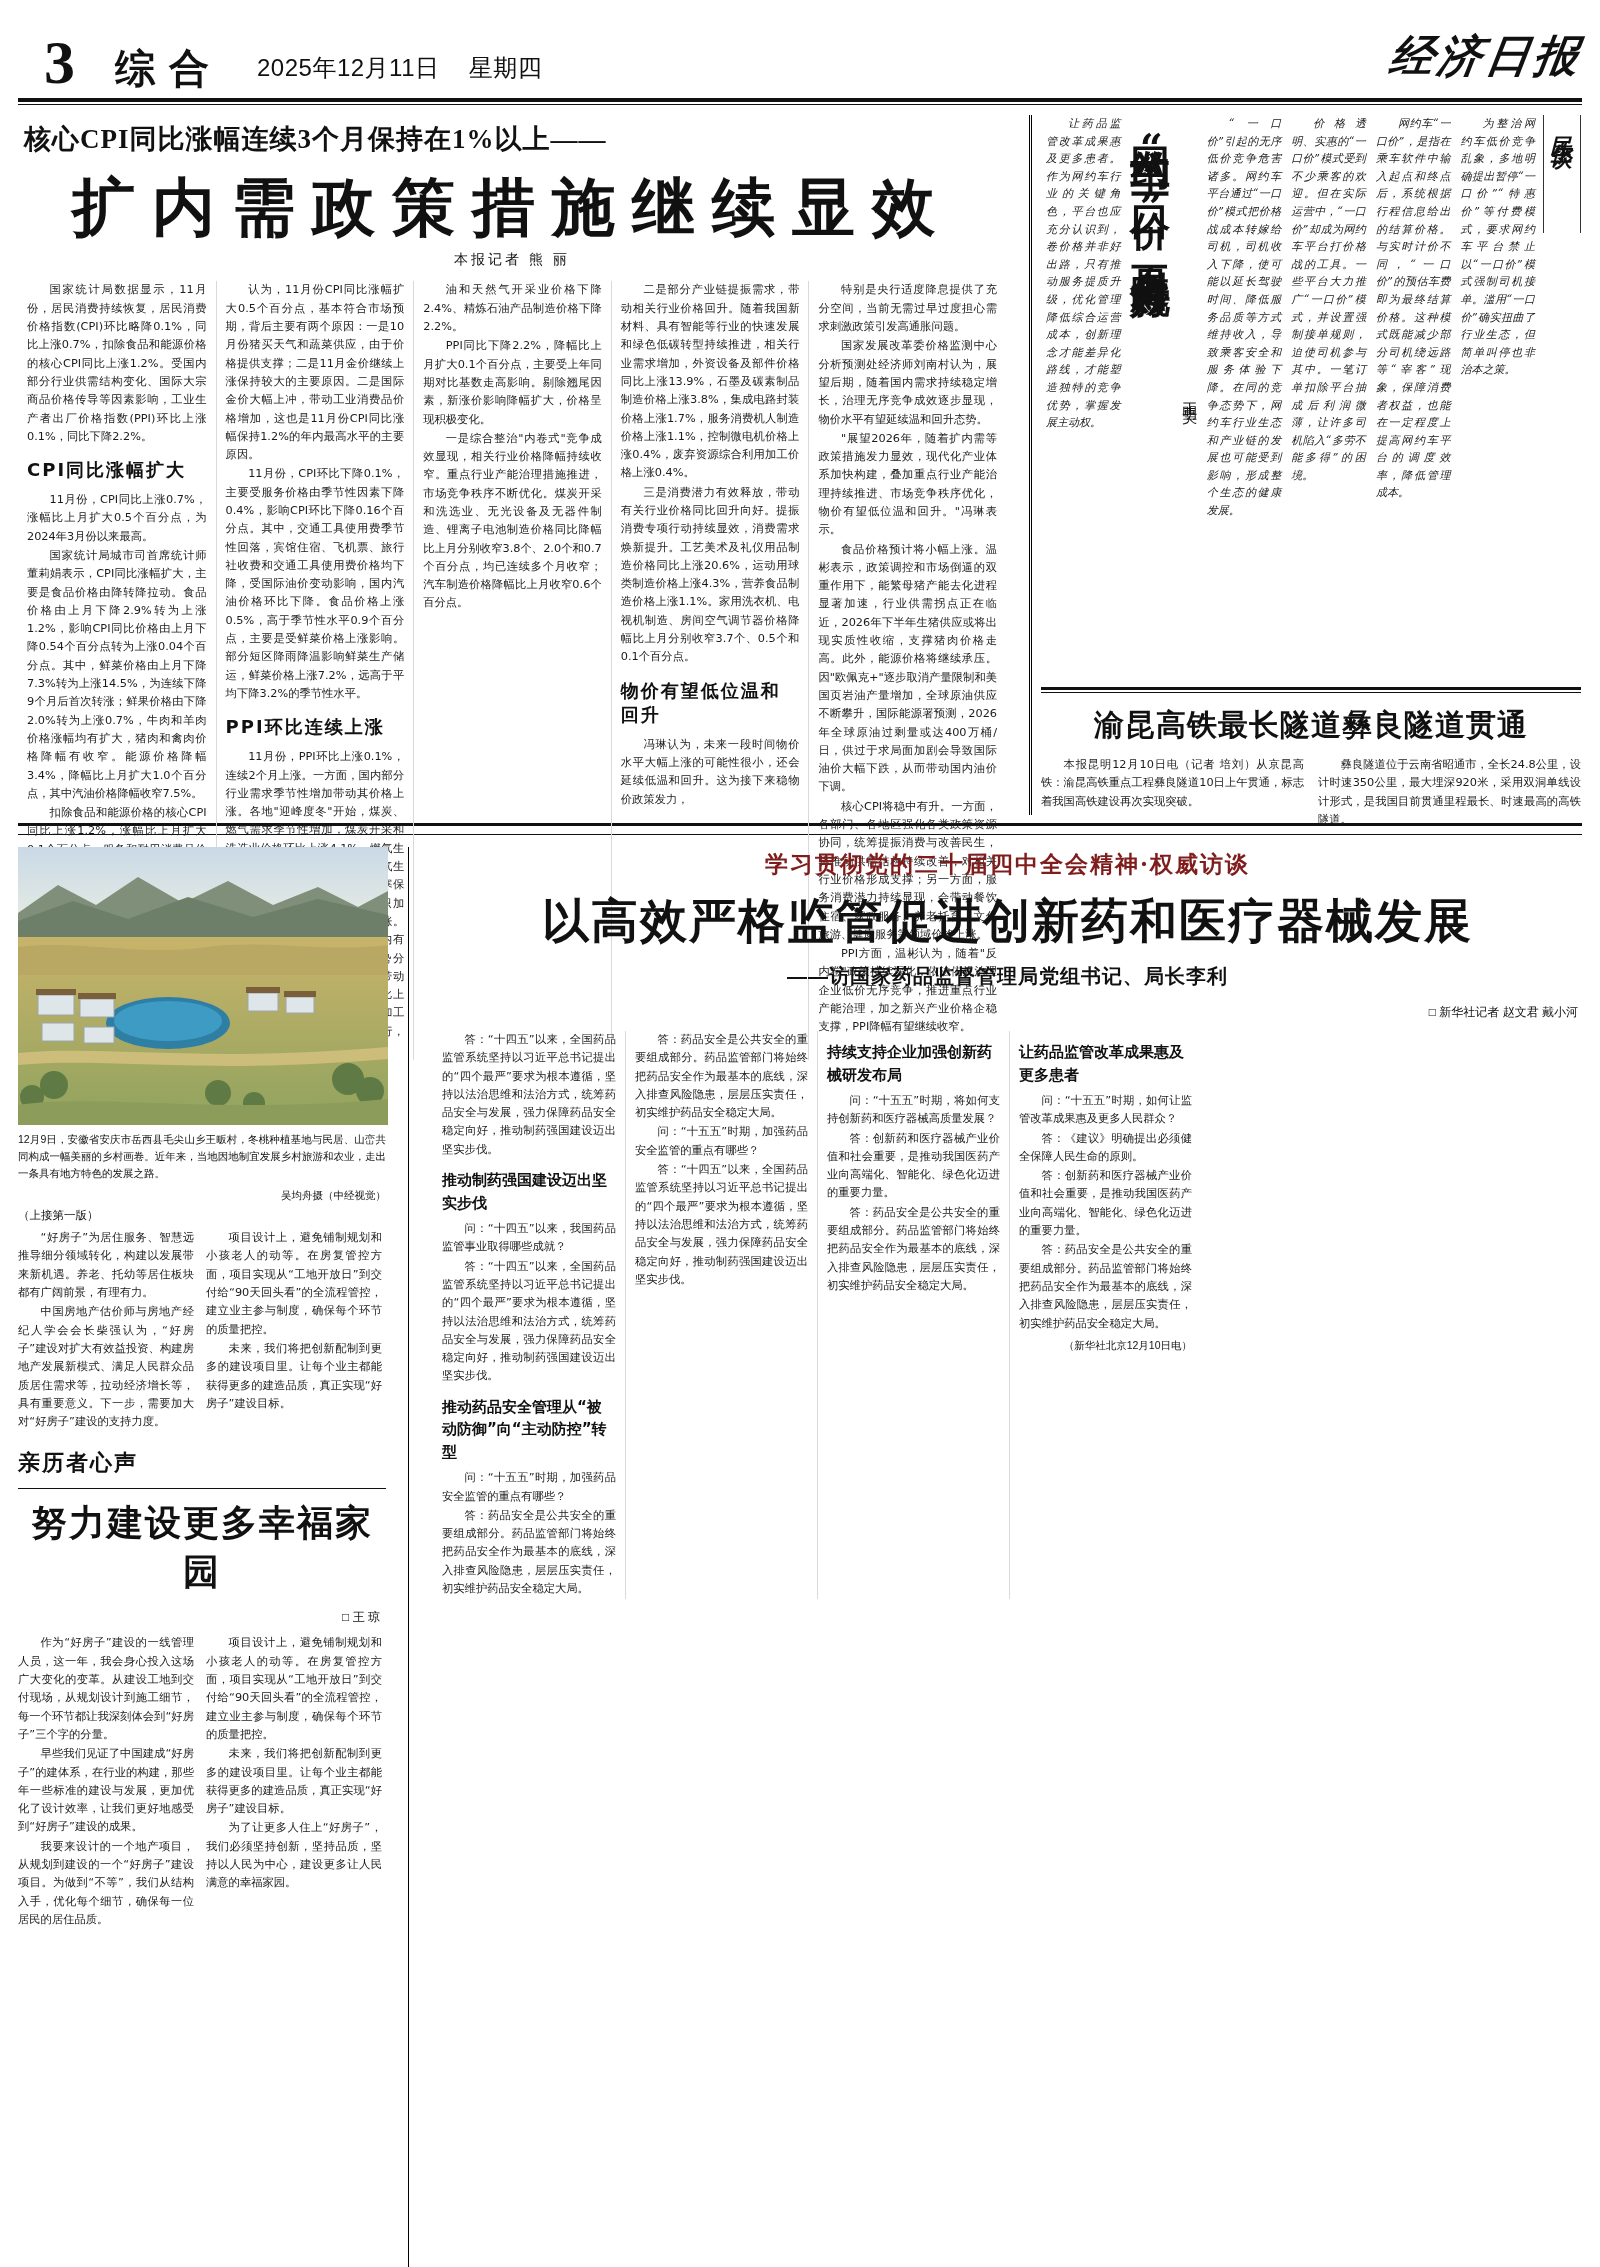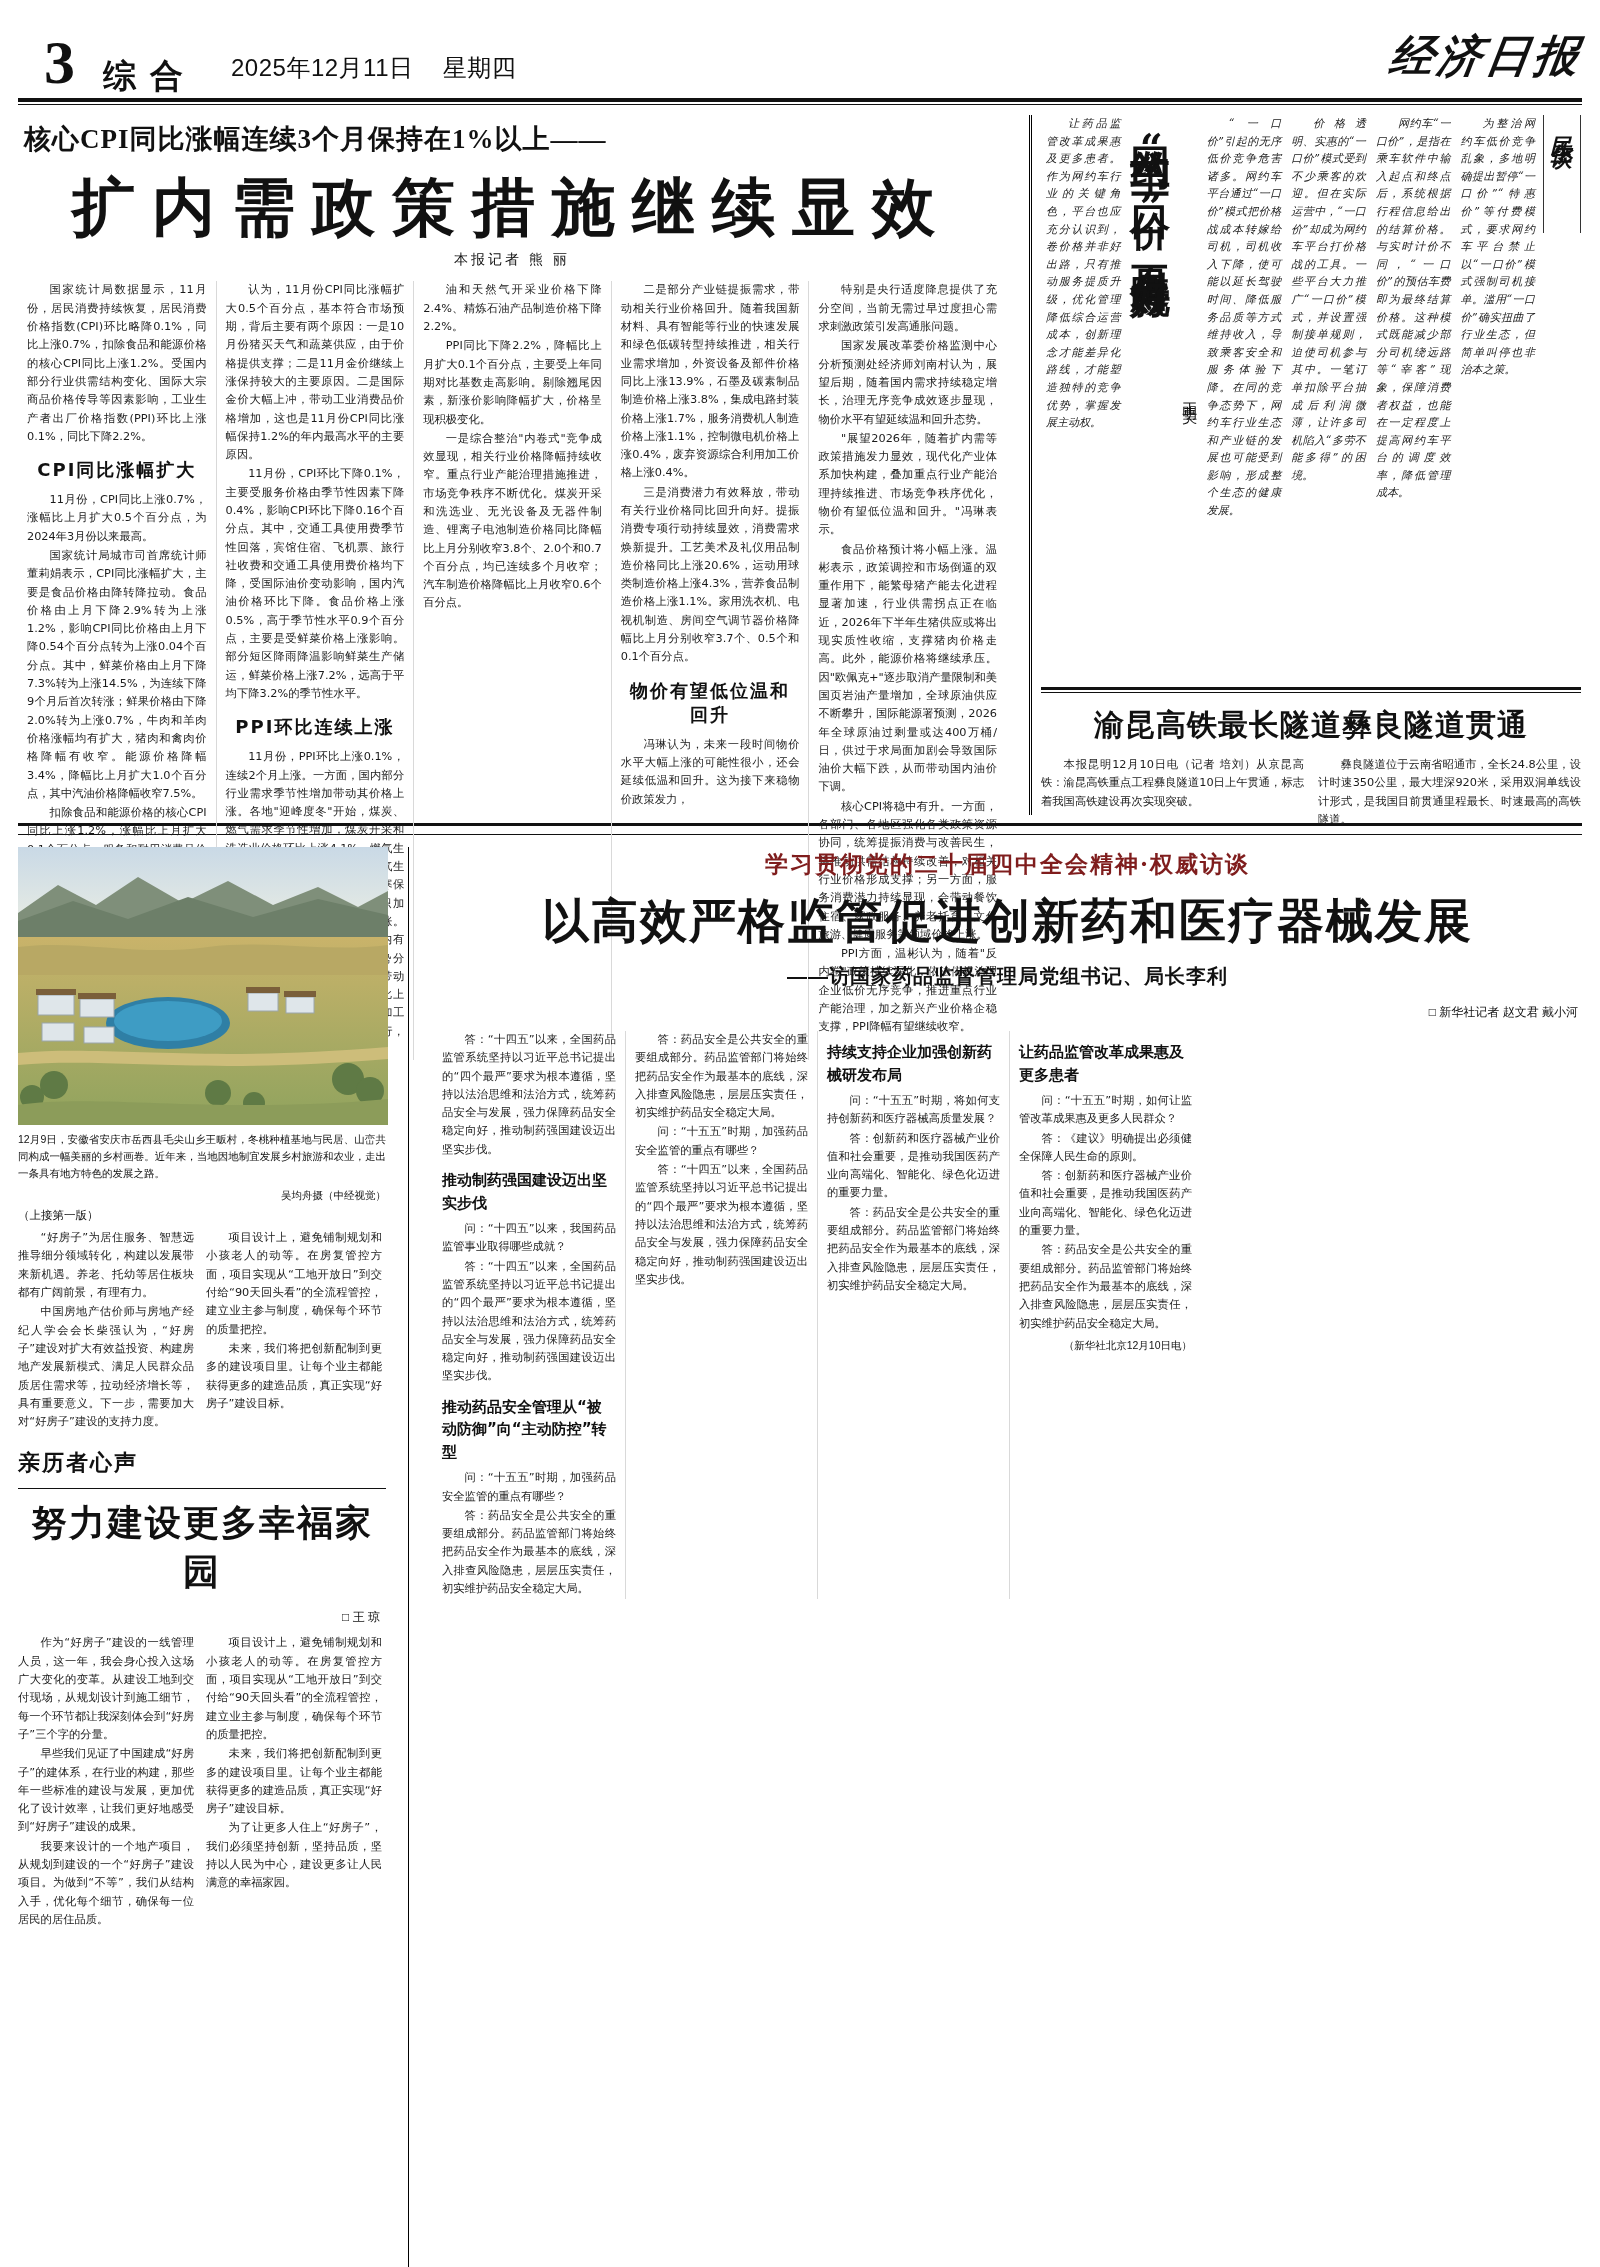--- a/index.html
+++ b/index.html
@@ -23,8 +23,8 @@
     margin-left:26px;
   }
   .section-name{
-    font-family:Liberation Sans, sans-serif;font-weight:bold;
-    font-size:33px;letter-spacing:14px;margin-left:28px;line-height:1;
+    font-family:Liberation Mono, monospace;font-weight:bold;
+    font-size:40px;letter-spacing:14px;margin-left:40px;line-height:1;
   }
   .dateline{
     font-size:24px;margin-left:34px;margin-bottom:8px;letter-spacing:.5px;

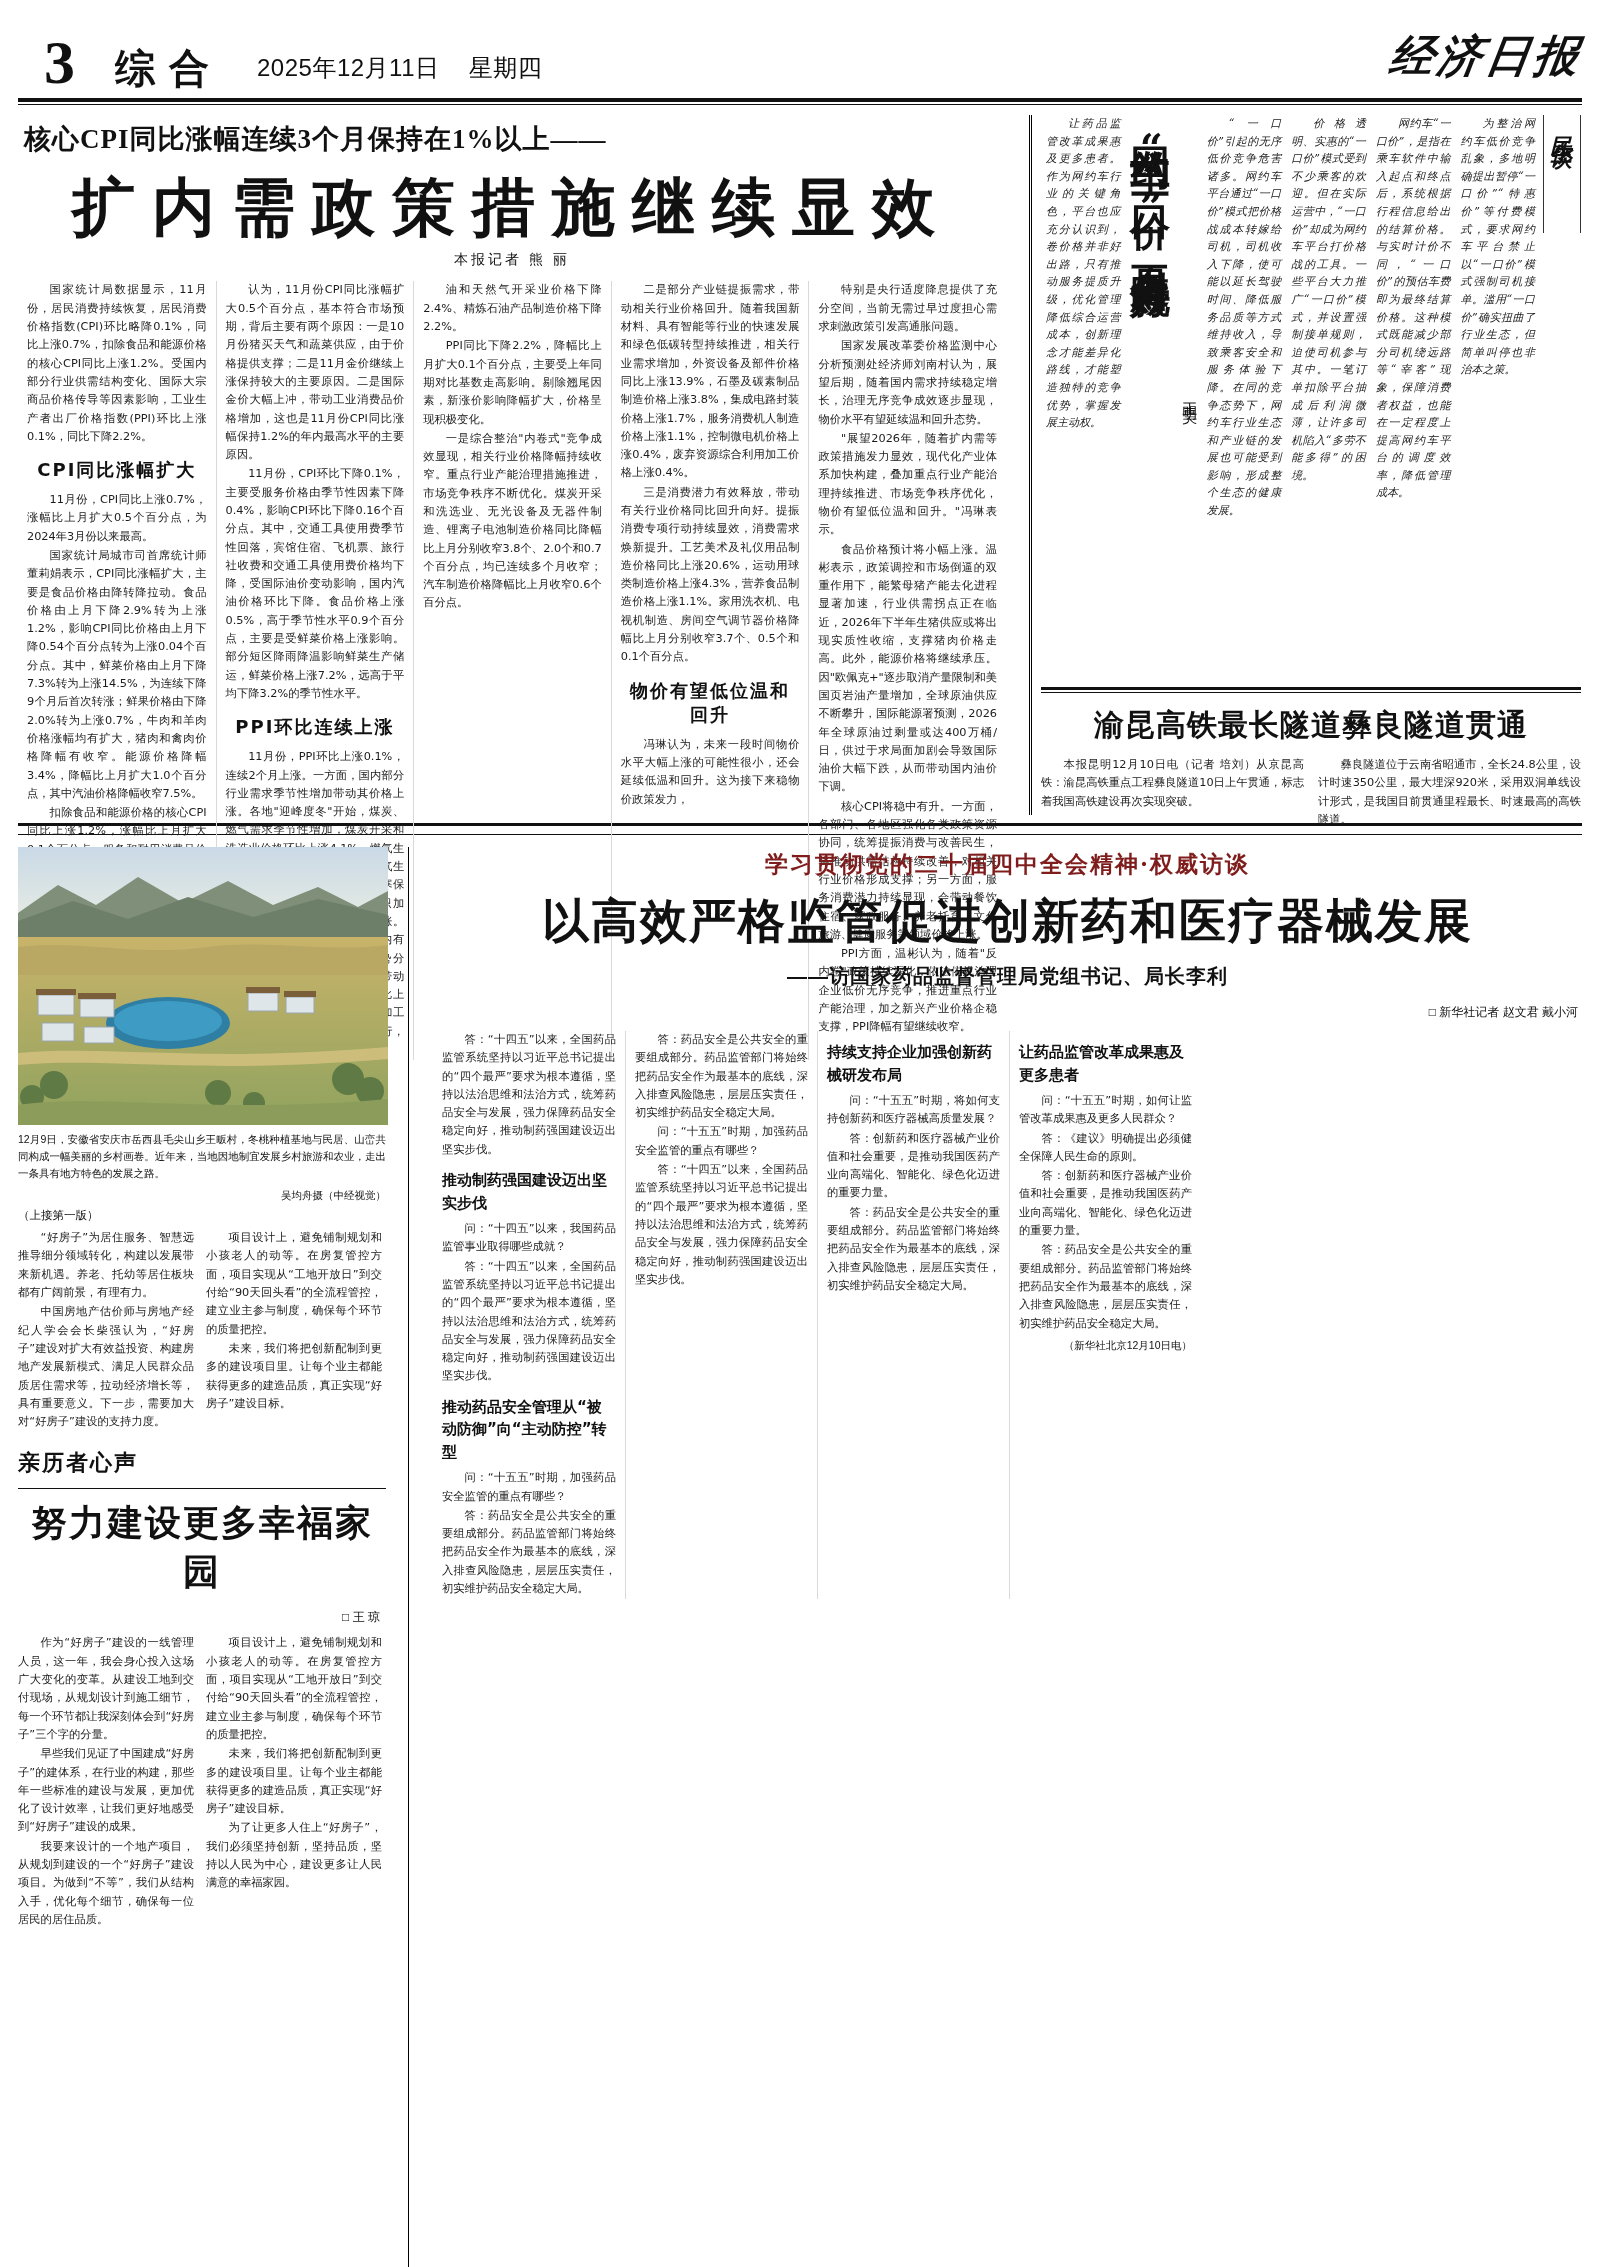--- a/index.html
+++ b/index.html
@@ -77,7 +77,7 @@
   .col{padding:0 9px;box-sizing:border-box;}
   .col + .col{border-left:1px solid #d9d9d9;}
   .sub-head{
-    text-align:center;font-size:18px;font-weight:bold;
+    font-size:18px;font-weight:bold;
     letter-spacing:2px;margin:12px 0 9px 0;
     font-family:"DejaVu Sans",sans-serif;
   }

